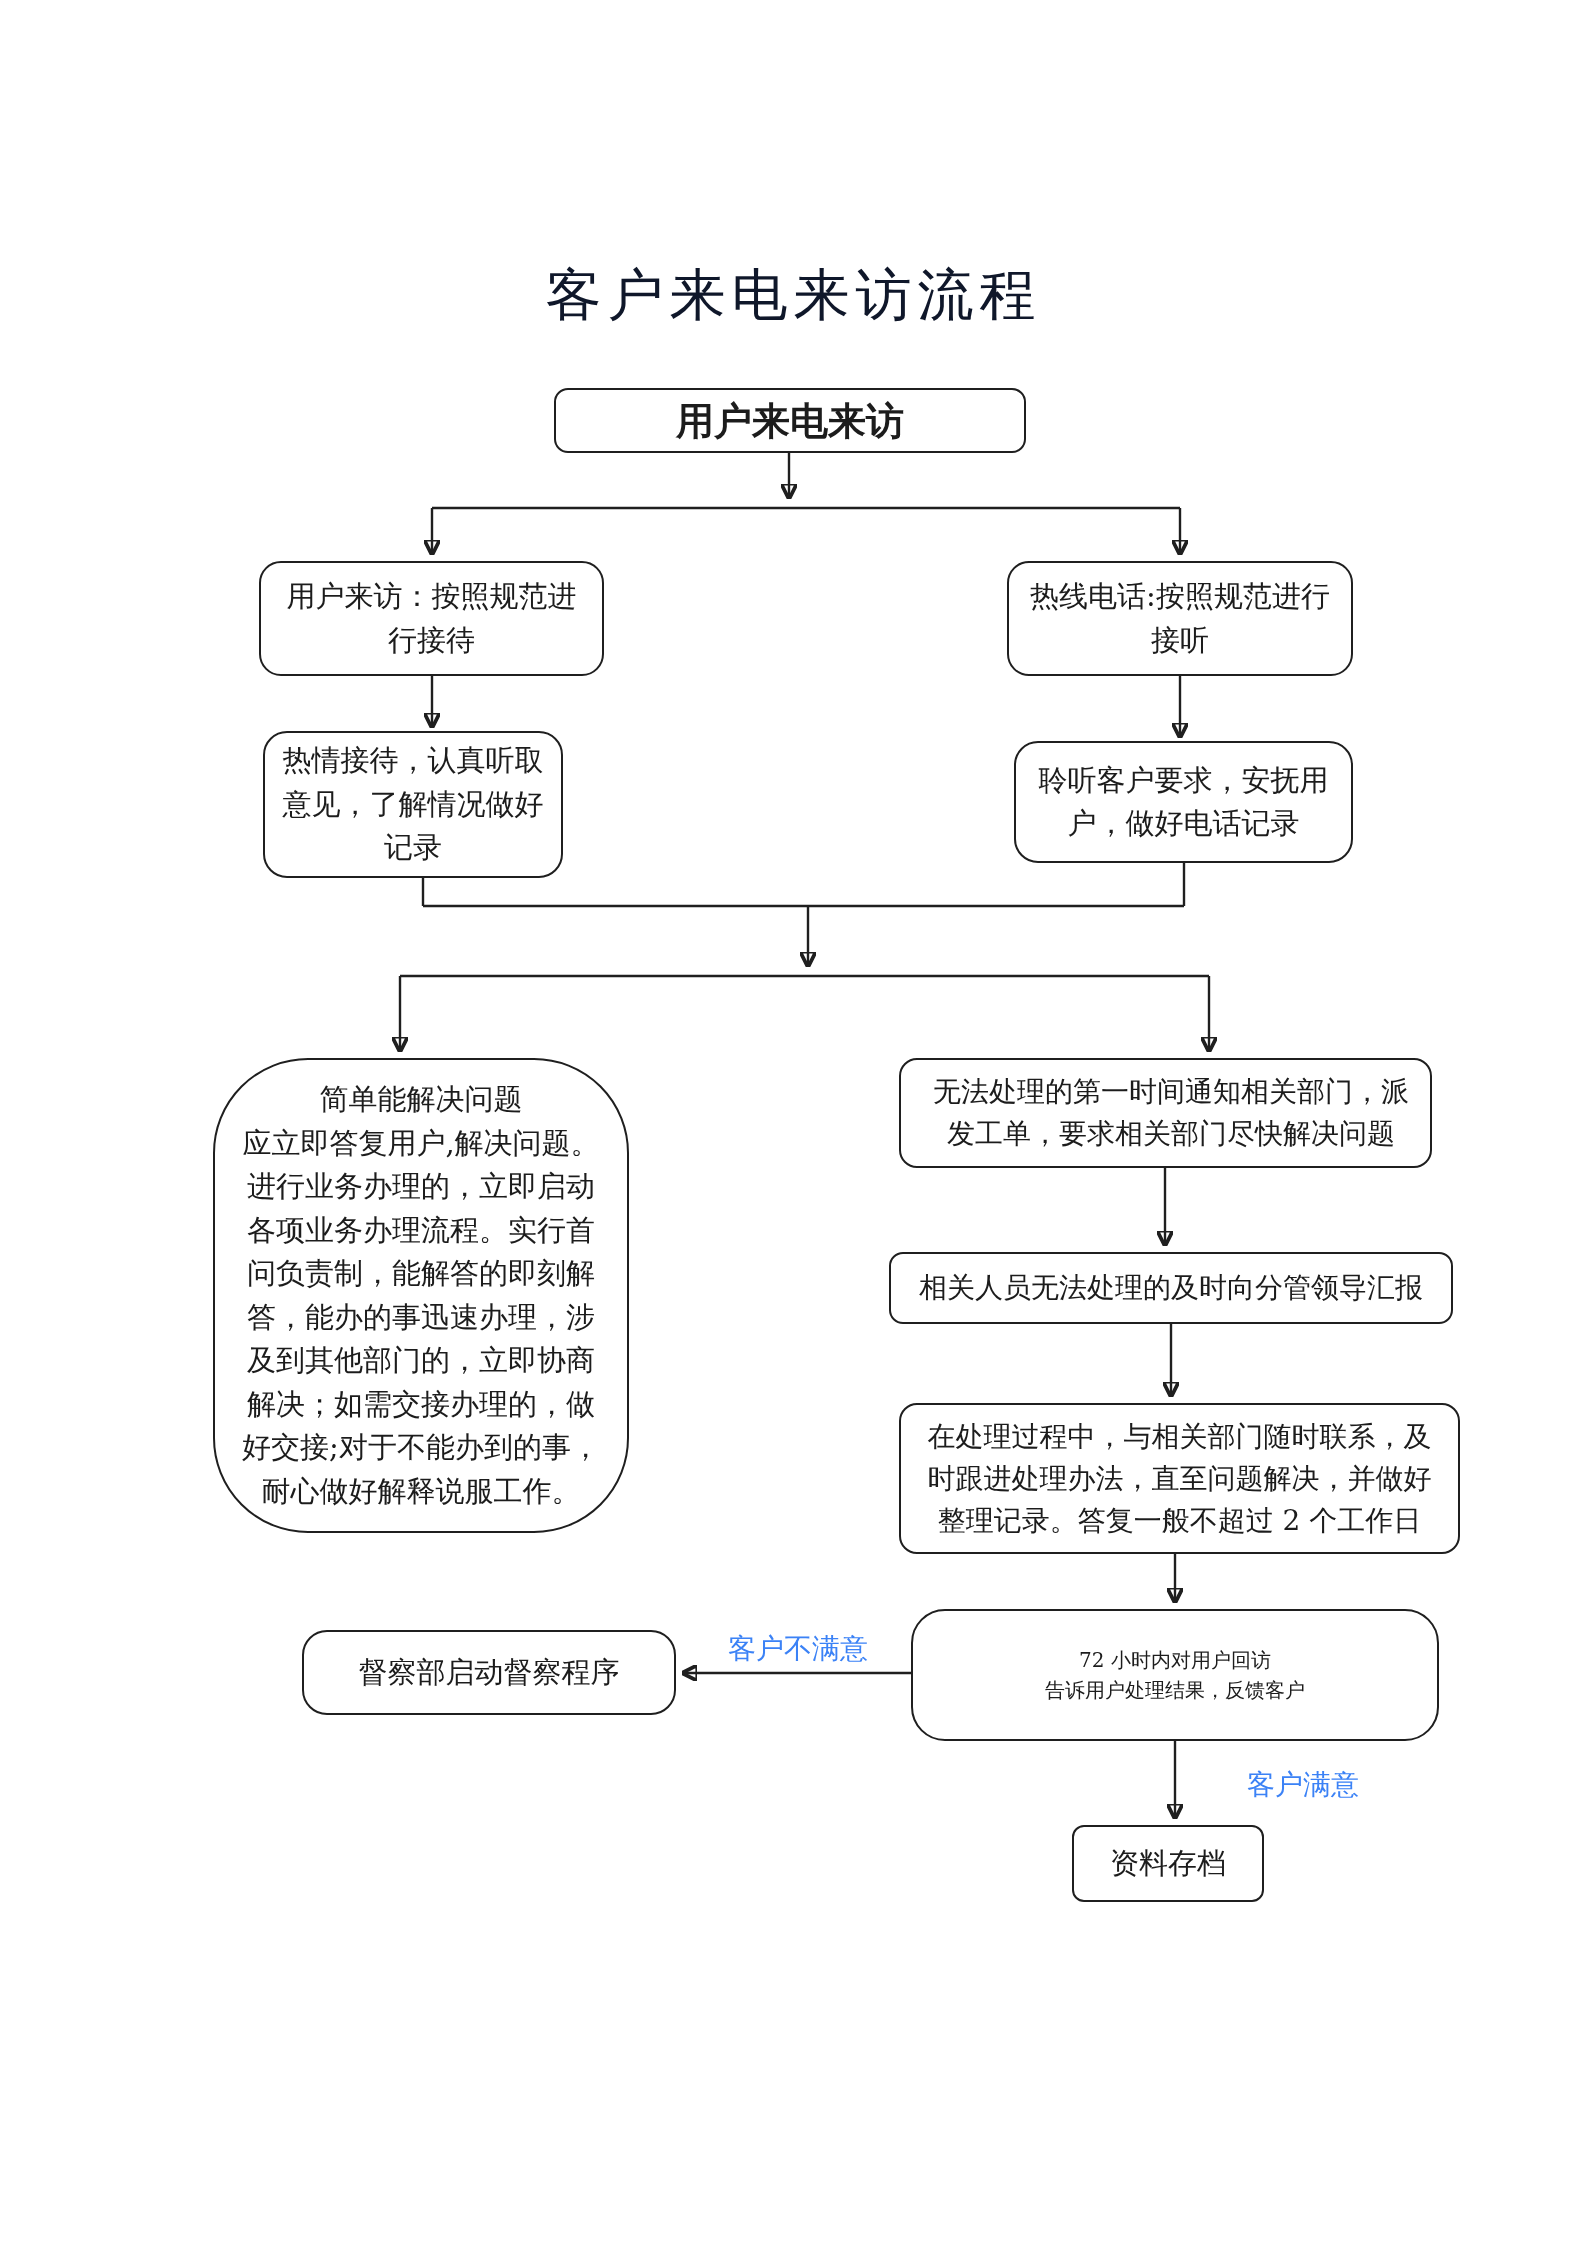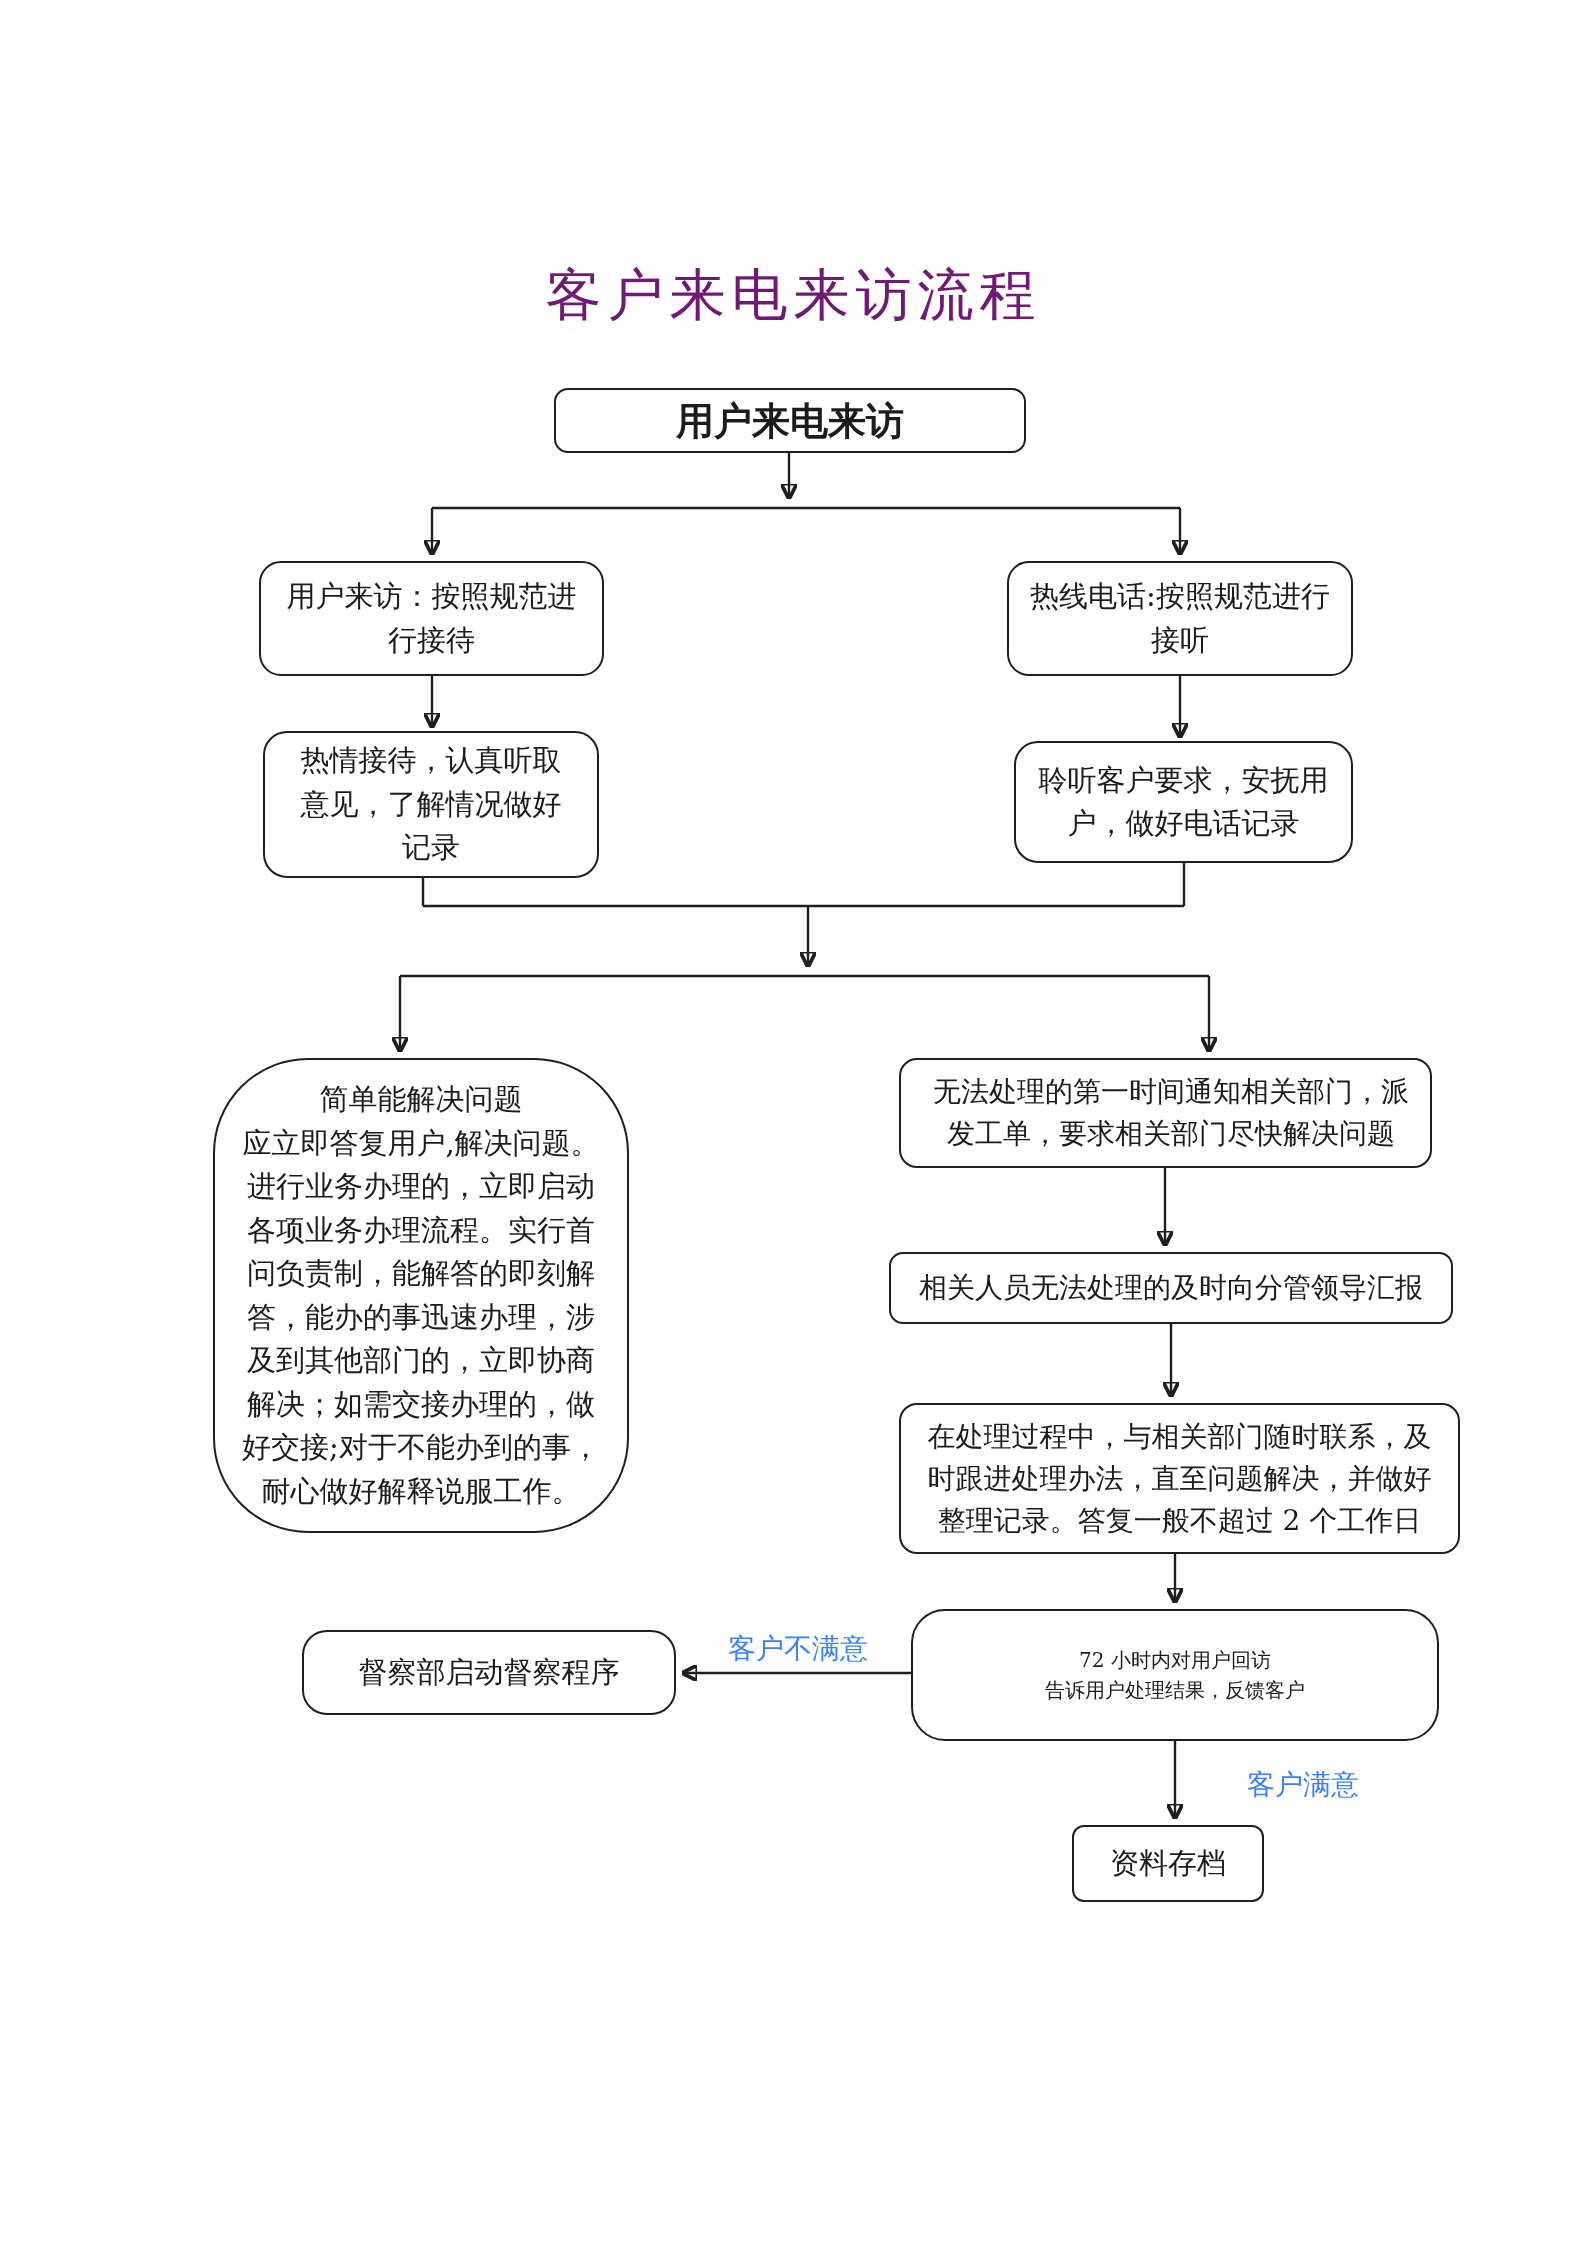--- a/index.html
+++ b/index.html
@@ -21,7 +21,7 @@
     font-size: 56px;
     letter-spacing: 6px;
     font-weight: 500;
-    color: #701a75;
+    color: #0f172a;
   }
   .node {
     position: absolute;

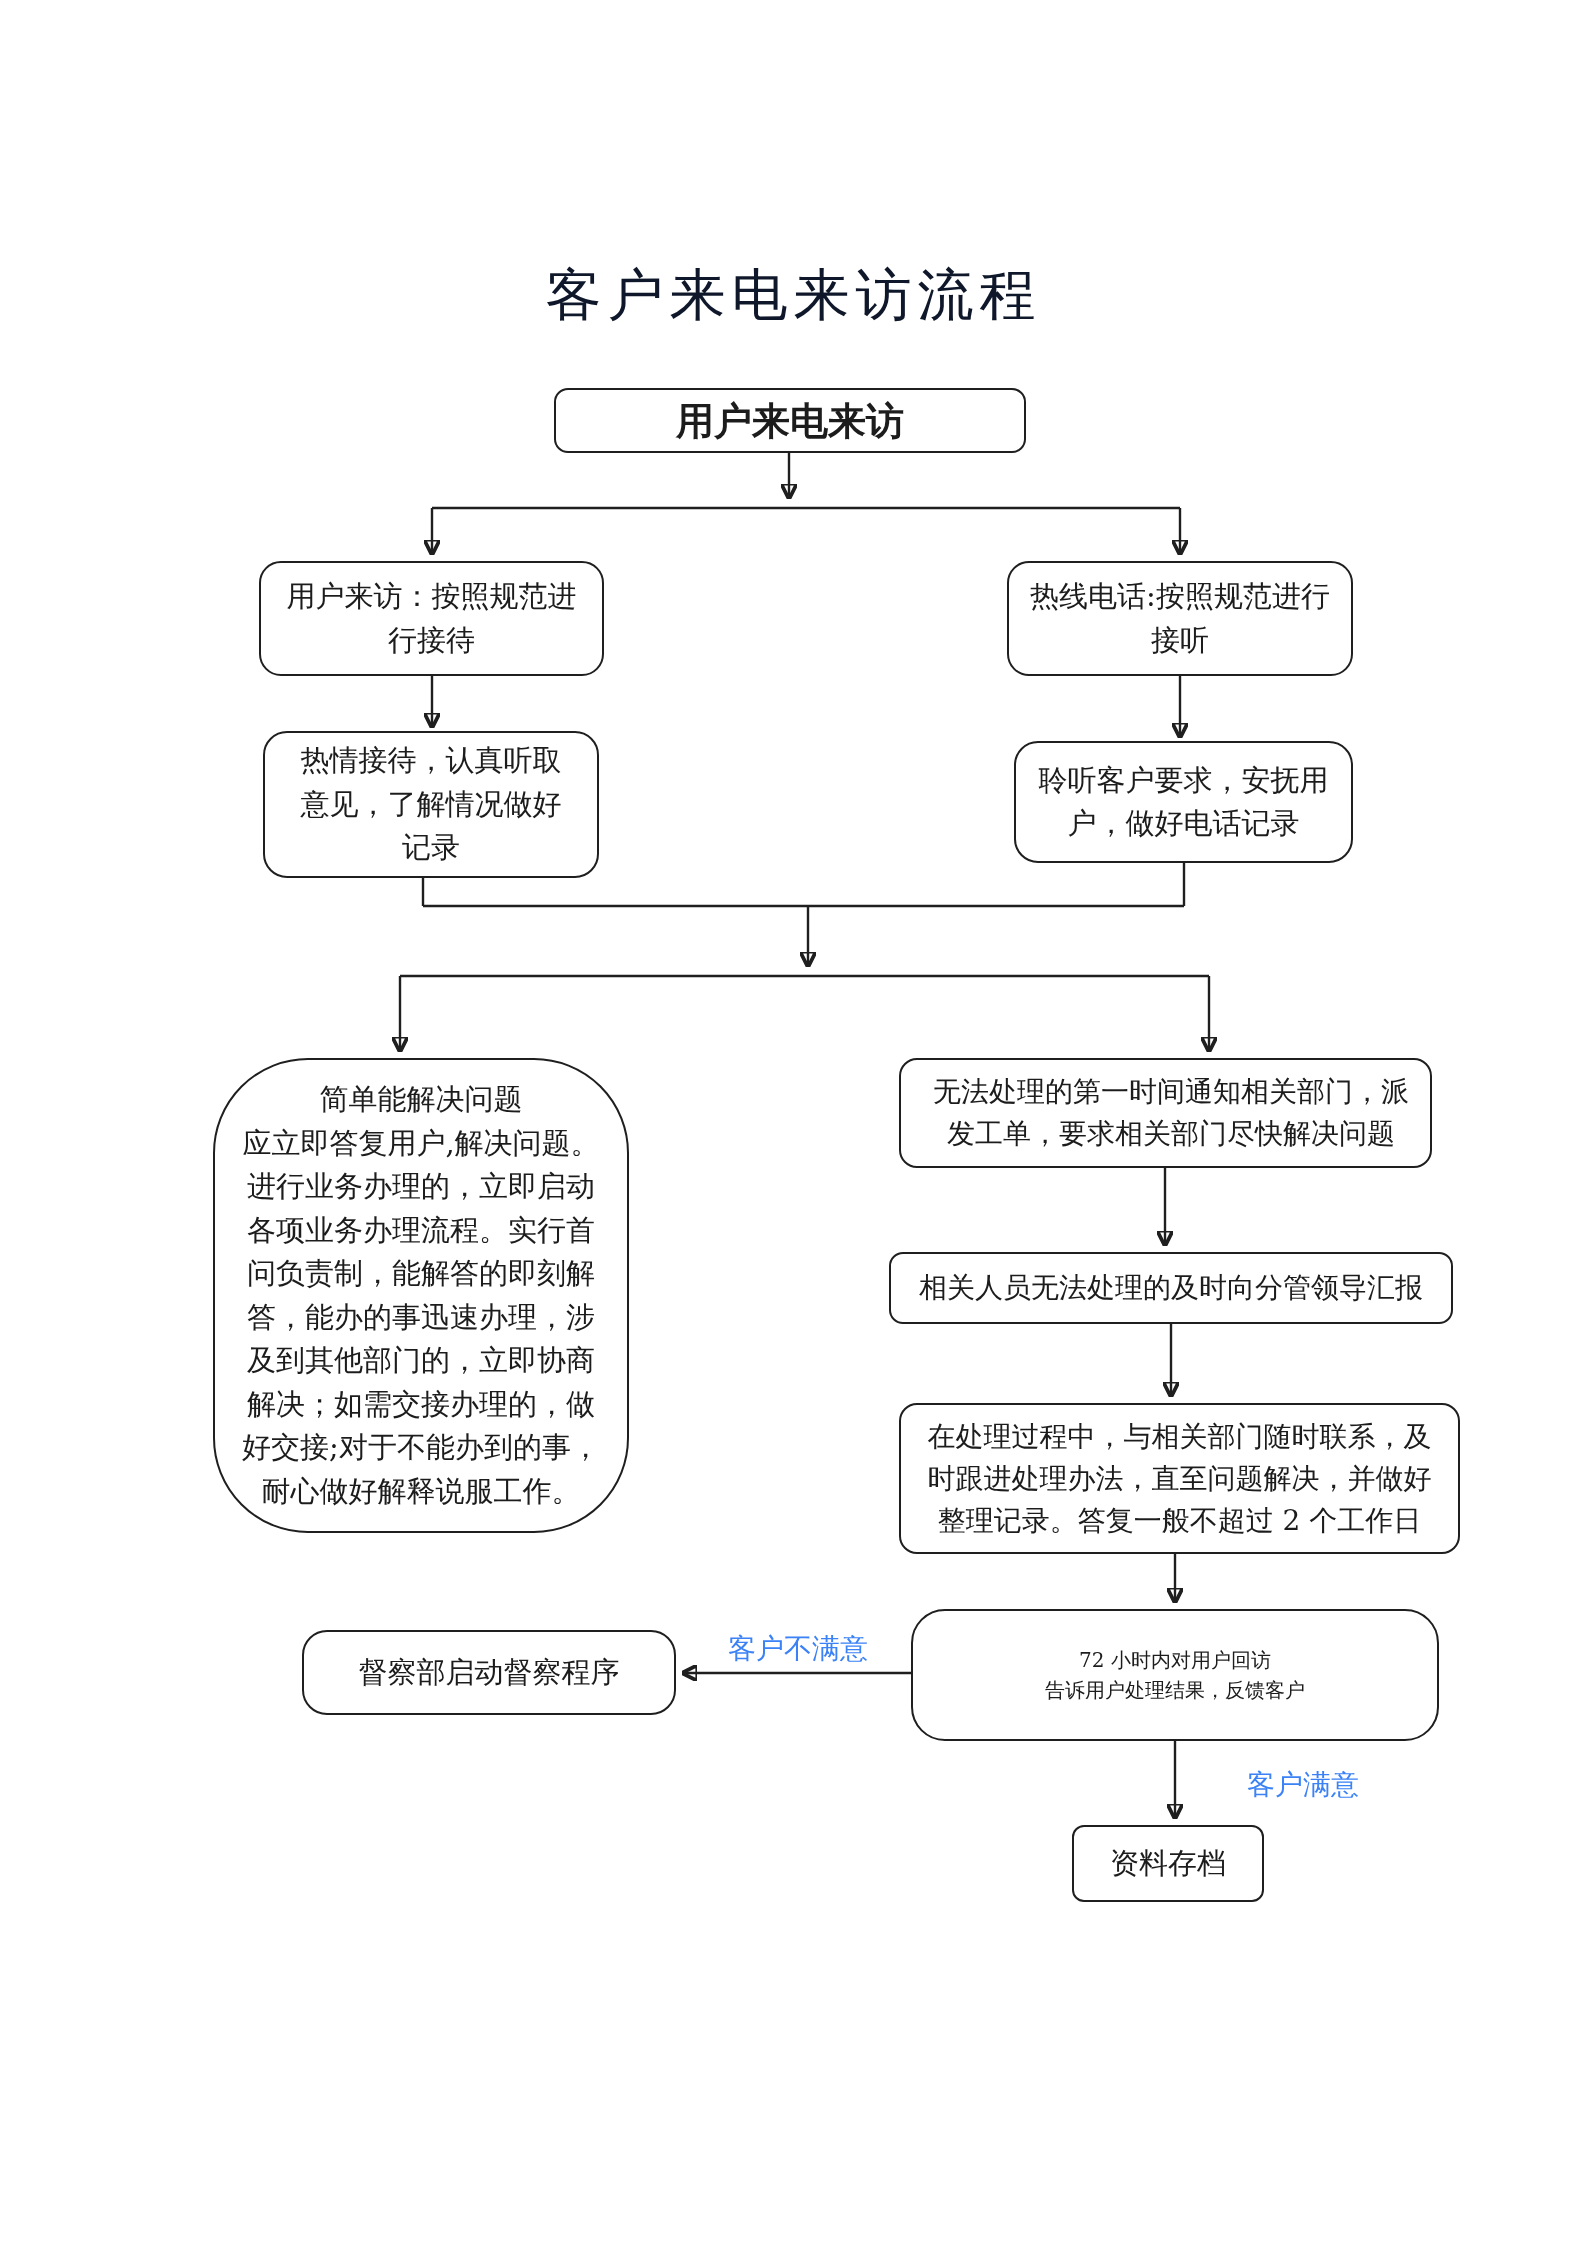--- a/index.html
+++ b/index.html
@@ -101,7 +101,7 @@
   <div class="node" style="left:1007px; top:561px; width:346px; height:115px; border-radius:22px;">热线电话:按照规范进行
 接听</div>
 
-  <div class="node" style="left:263px; top:731px; width:336px; height:147px; border-radius:24px;">热情接待，认真听取
+  <div class="node" style="left:263px; top:731px; width:300px; height:147px; border-radius:24px;">热情接待，认真听取
 意见，了解情况做好
 记录</div>
 

